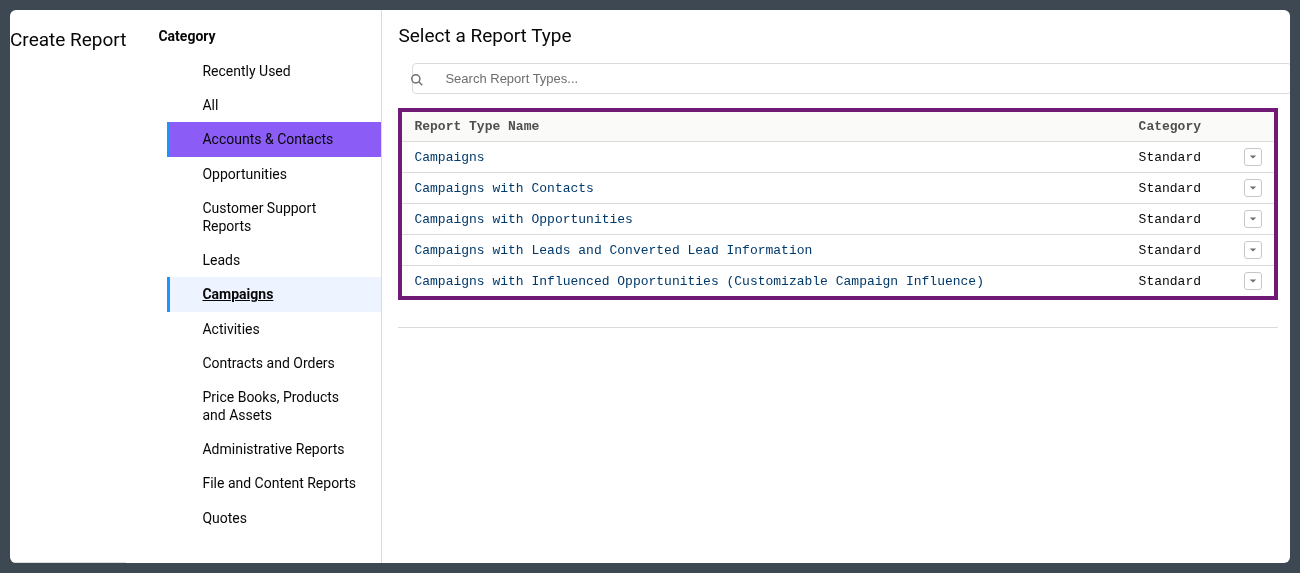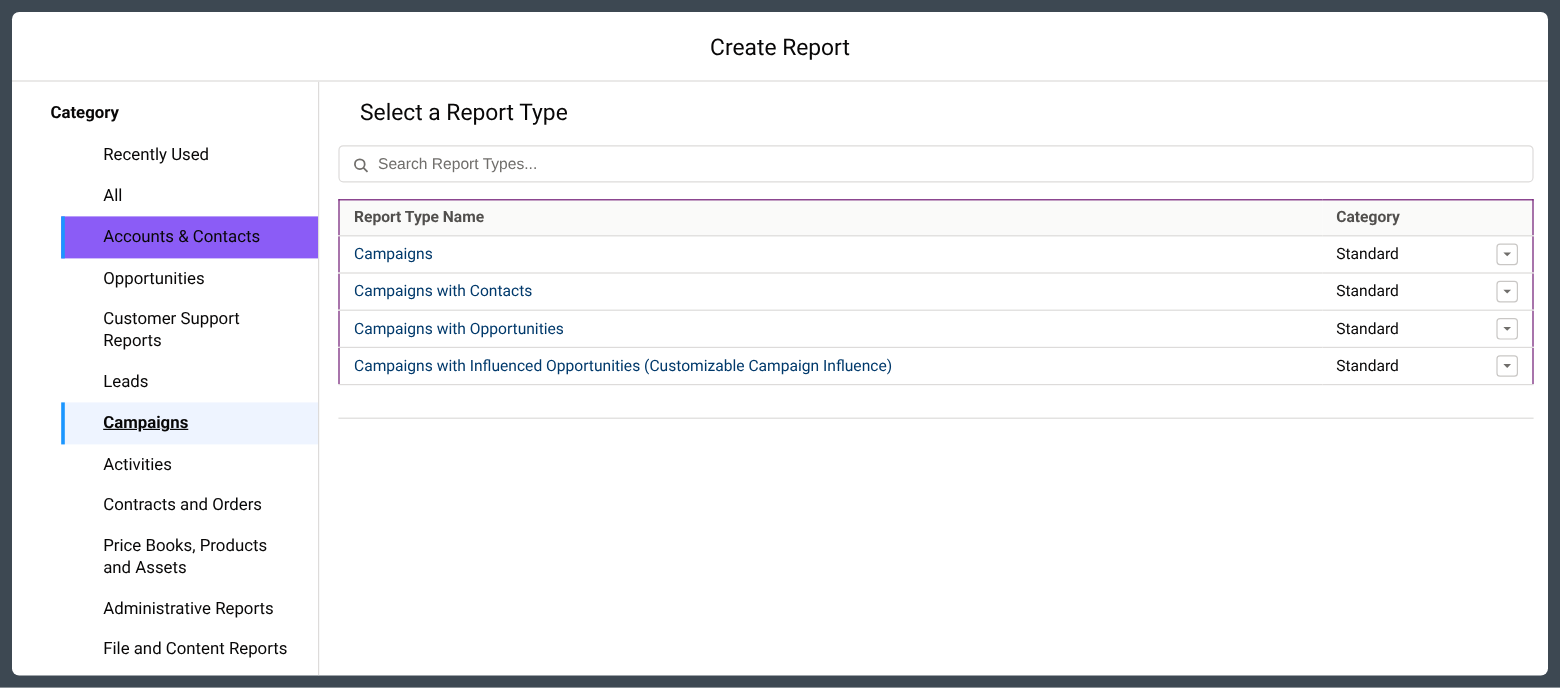--- a/index.html
+++ b/index.html
@@ -21,7 +21,7 @@
       width: 100%;
       height: 100%;
       display: flex;
-      flex-direction: column;
+      flex-direction: row;
       overflow: hidden;
     }
     .modal-header {

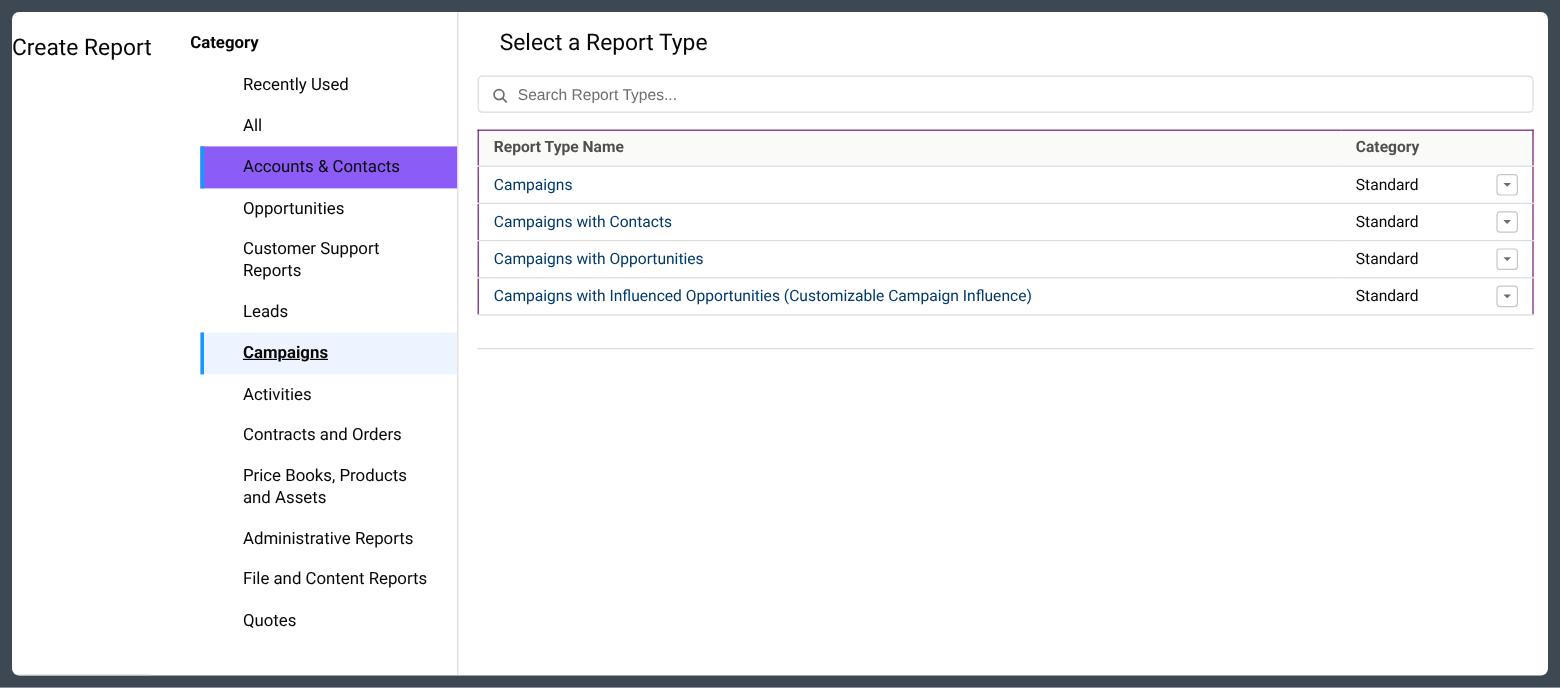--- a/index.html
+++ b/index.html
@@ -82,7 +82,6 @@
       font-weight: 400;
       color: #080707;
       margin-bottom: 16px;
-      margin-left: 18px;
     }
     .search-wrapper {
       position: relative;

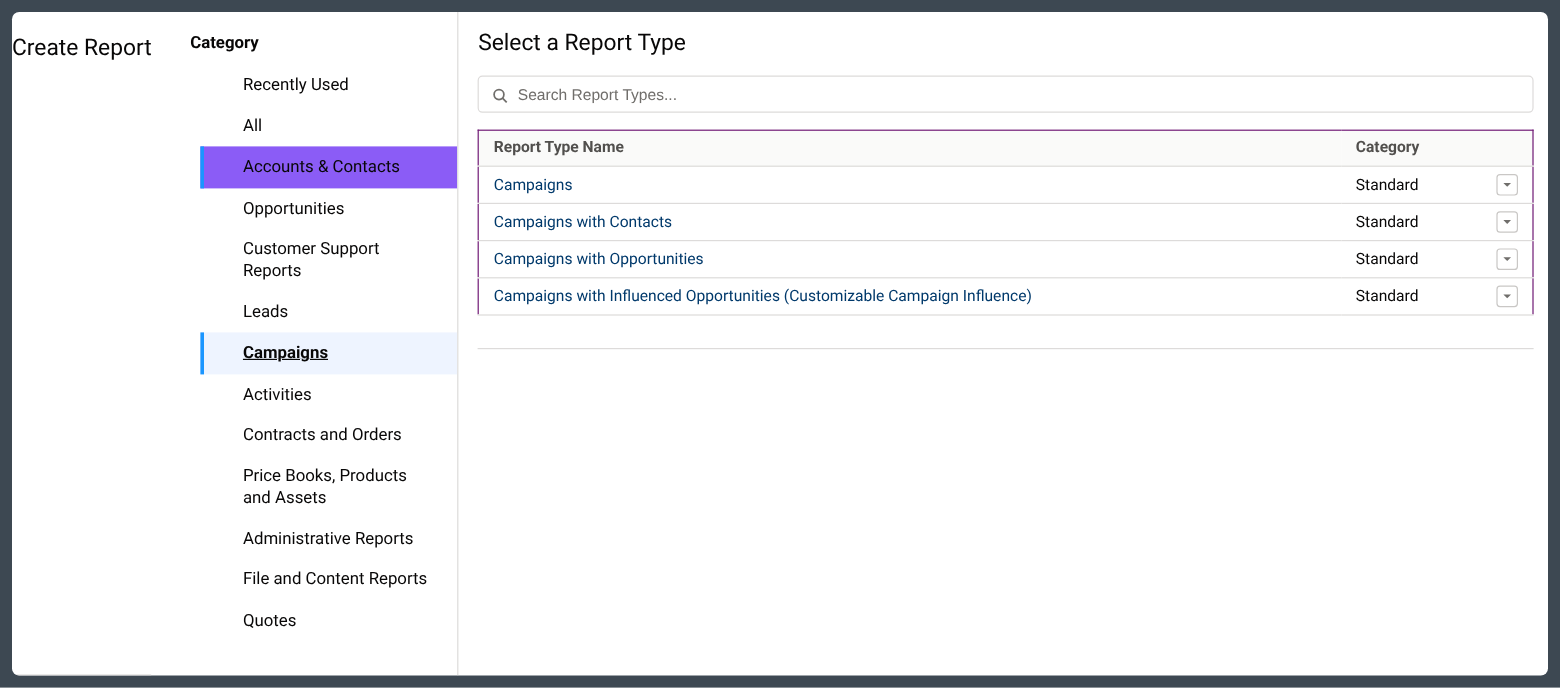--- a/index.html
+++ b/index.html
@@ -104,6 +104,7 @@
       font-size: 13px;
       color: #080707;
       outline: none;
+      margin-left: 14px;
     }
     .search-input::placeholder {
       color: #706e6b;

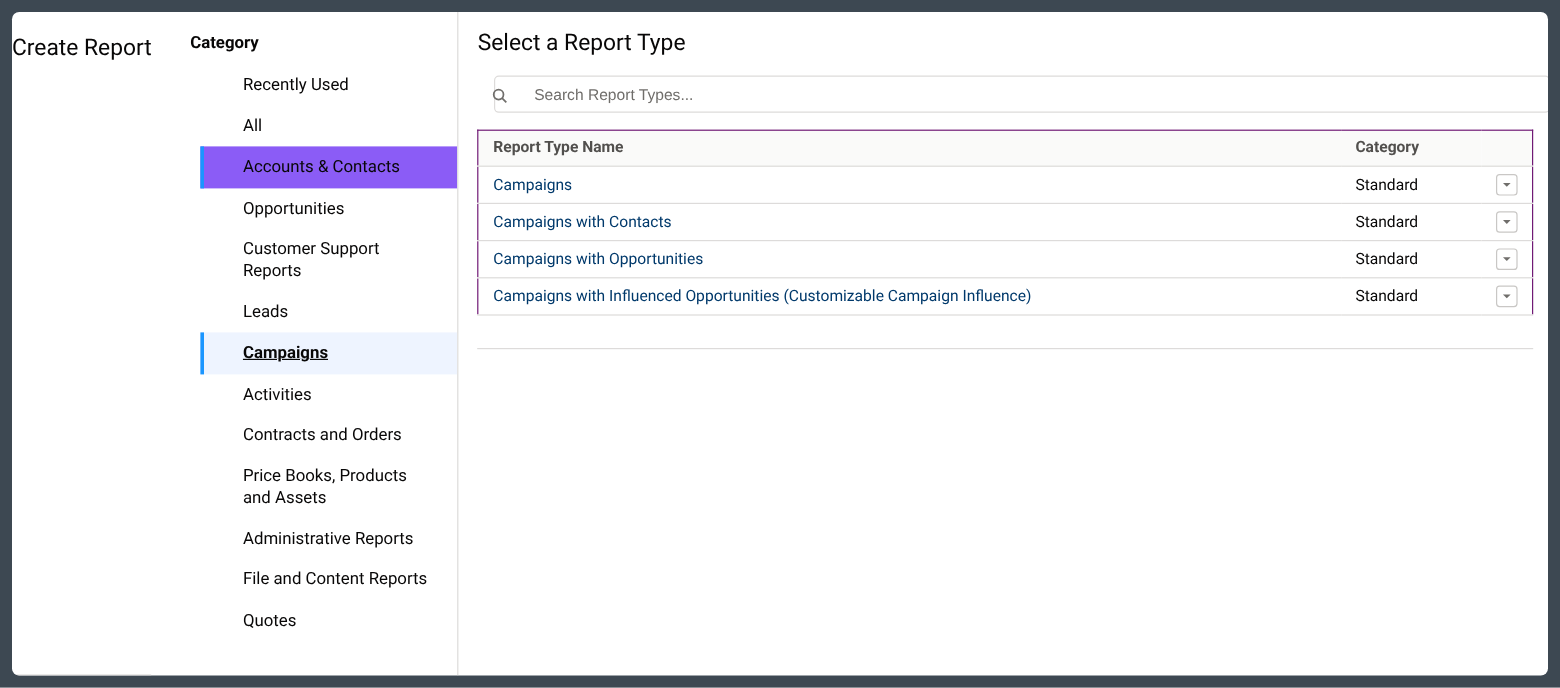--- a/index.html
+++ b/index.html
@@ -112,7 +112,8 @@
     .table {
       width: 100%;
       border-collapse: collapse;
-      border: 1px solid #701a75;
+      border: 4px solid #701a75;
+      font-family: Liberation Mono, monospace;
     }
     .table thead th {
       background: #fafaf9;

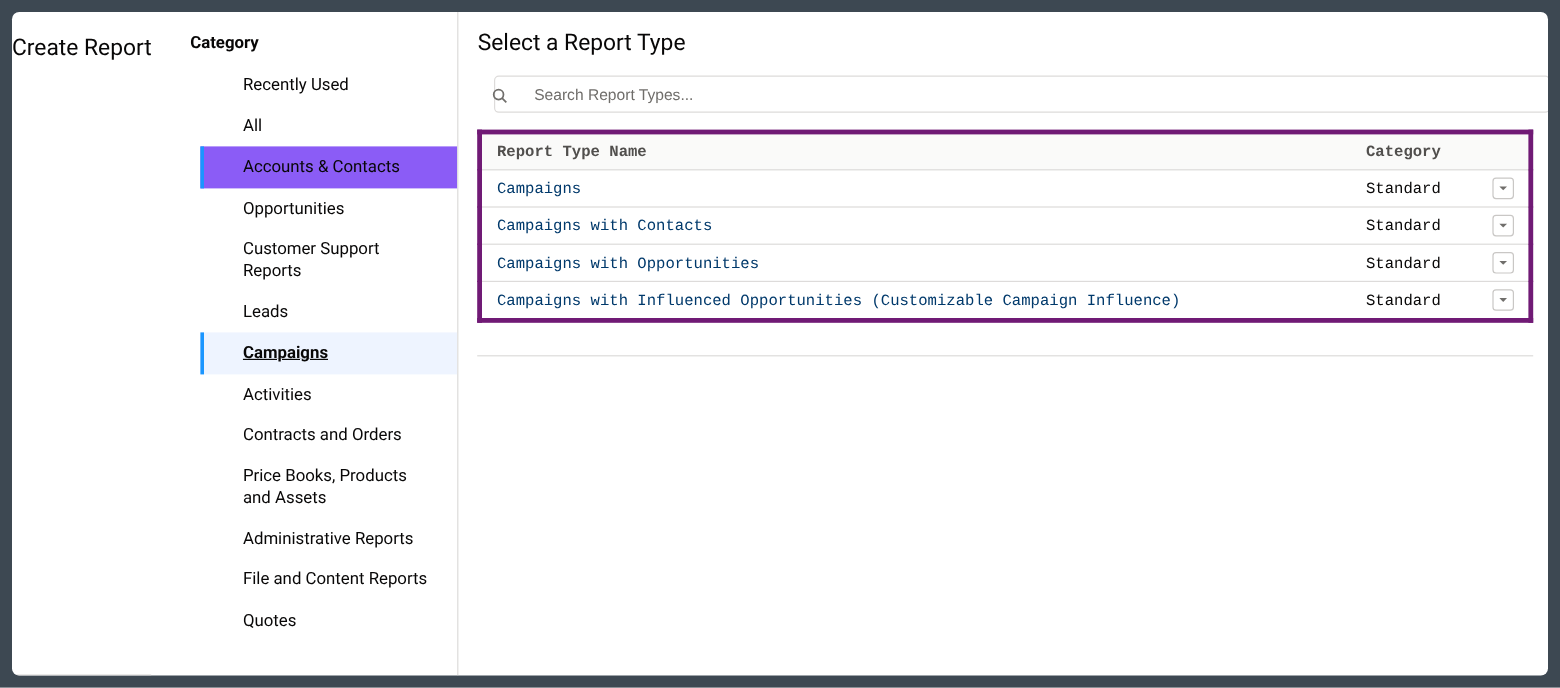--- a/index.html
+++ b/index.html
@@ -245,6 +245,15 @@
                 </span></td>
             </tr>
             <tr>
+              <td><span class="report-link">Campaigns with Leads and Converted Lead Information</span></td>
+              <td class="cat-cell">Standard</td>
+              <td class="action-cell"><span class="action-btn">
+                  <svg viewBox="0 0 10 10">
+                    <path d="M1 3 L5 7 L9 3 Z" fill="currentColor"></path>
+                  </svg>
+                </span></td>
+            </tr>
+            <tr>
               <td><span class="report-link">Campaigns with Influenced Opportunities (Customizable Campaign Influence)</span></td>
               <td class="cat-cell">Standard</td>
               <td class="action-cell"><span class="action-btn">

